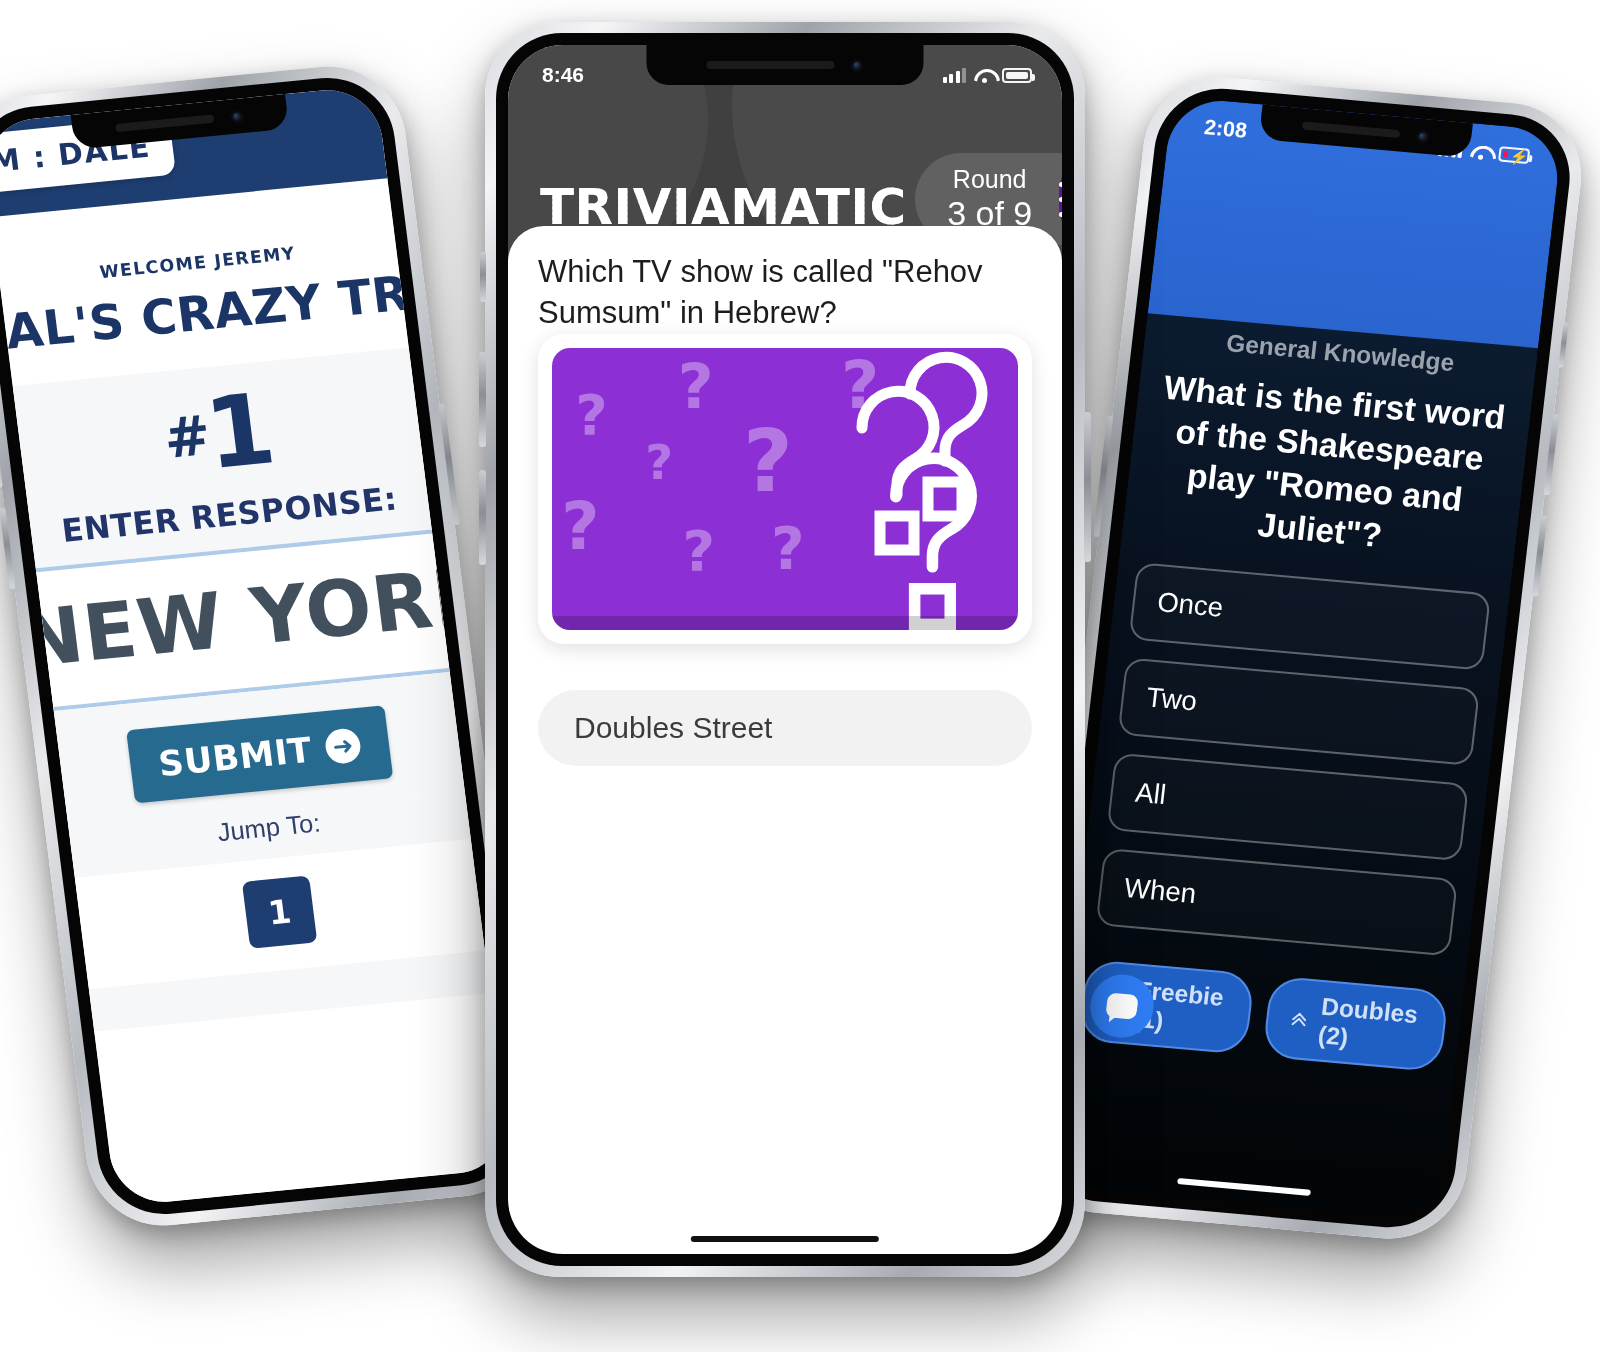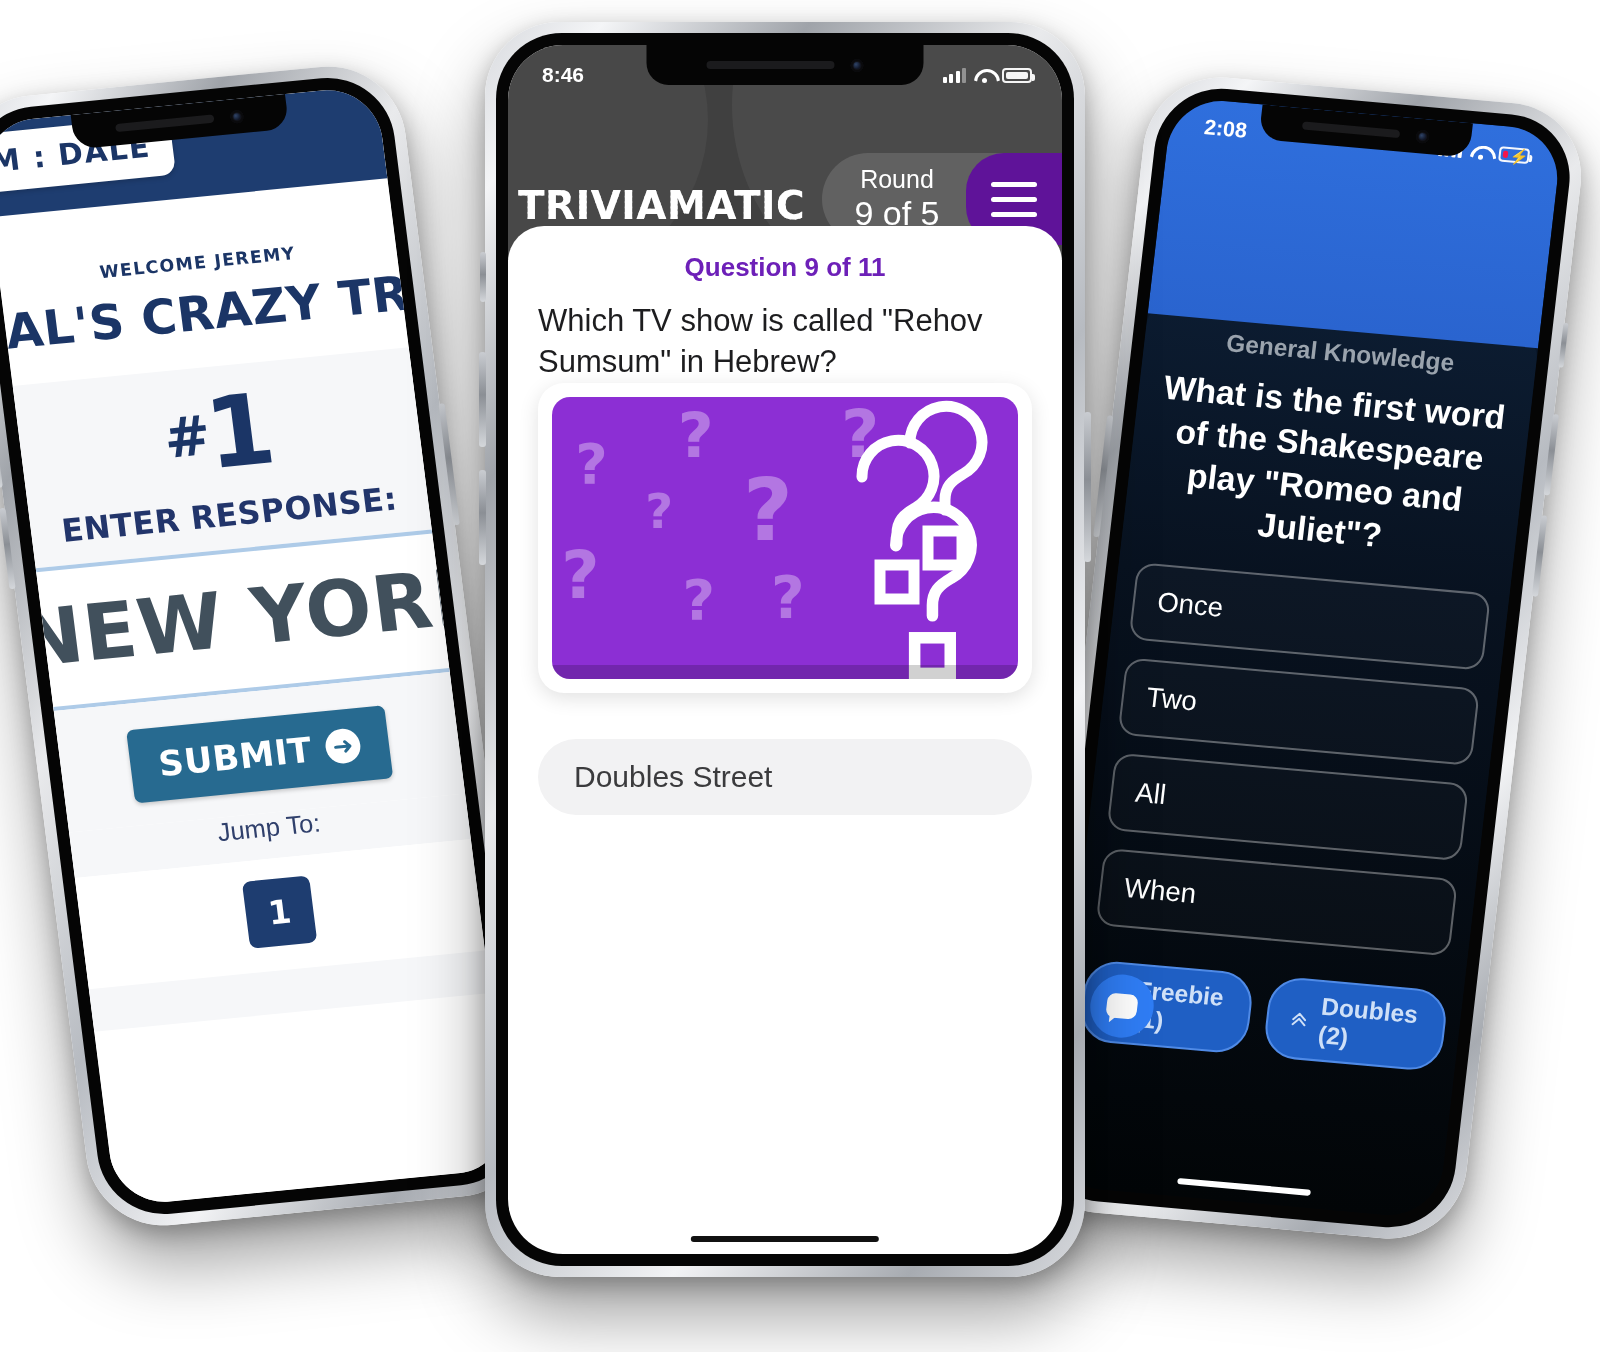--- a/index.html
+++ b/index.html
@@ -223,8 +223,8 @@
     display:flex; align-items:center; justify-content:space-between;
   }
   .c-logo {
-    margin-left: 10px;
-    font-size: 56px; font-weight: 700; letter-spacing: .5px;
+    margin-left: 32px;
+    font-size: 72px; font-weight: 700; letter-spacing: .5px;
     color:#fff; font-family:"DejaVu Sans",sans-serif;
     position: relative;
     -webkit-text-stroke: 0px transparent;

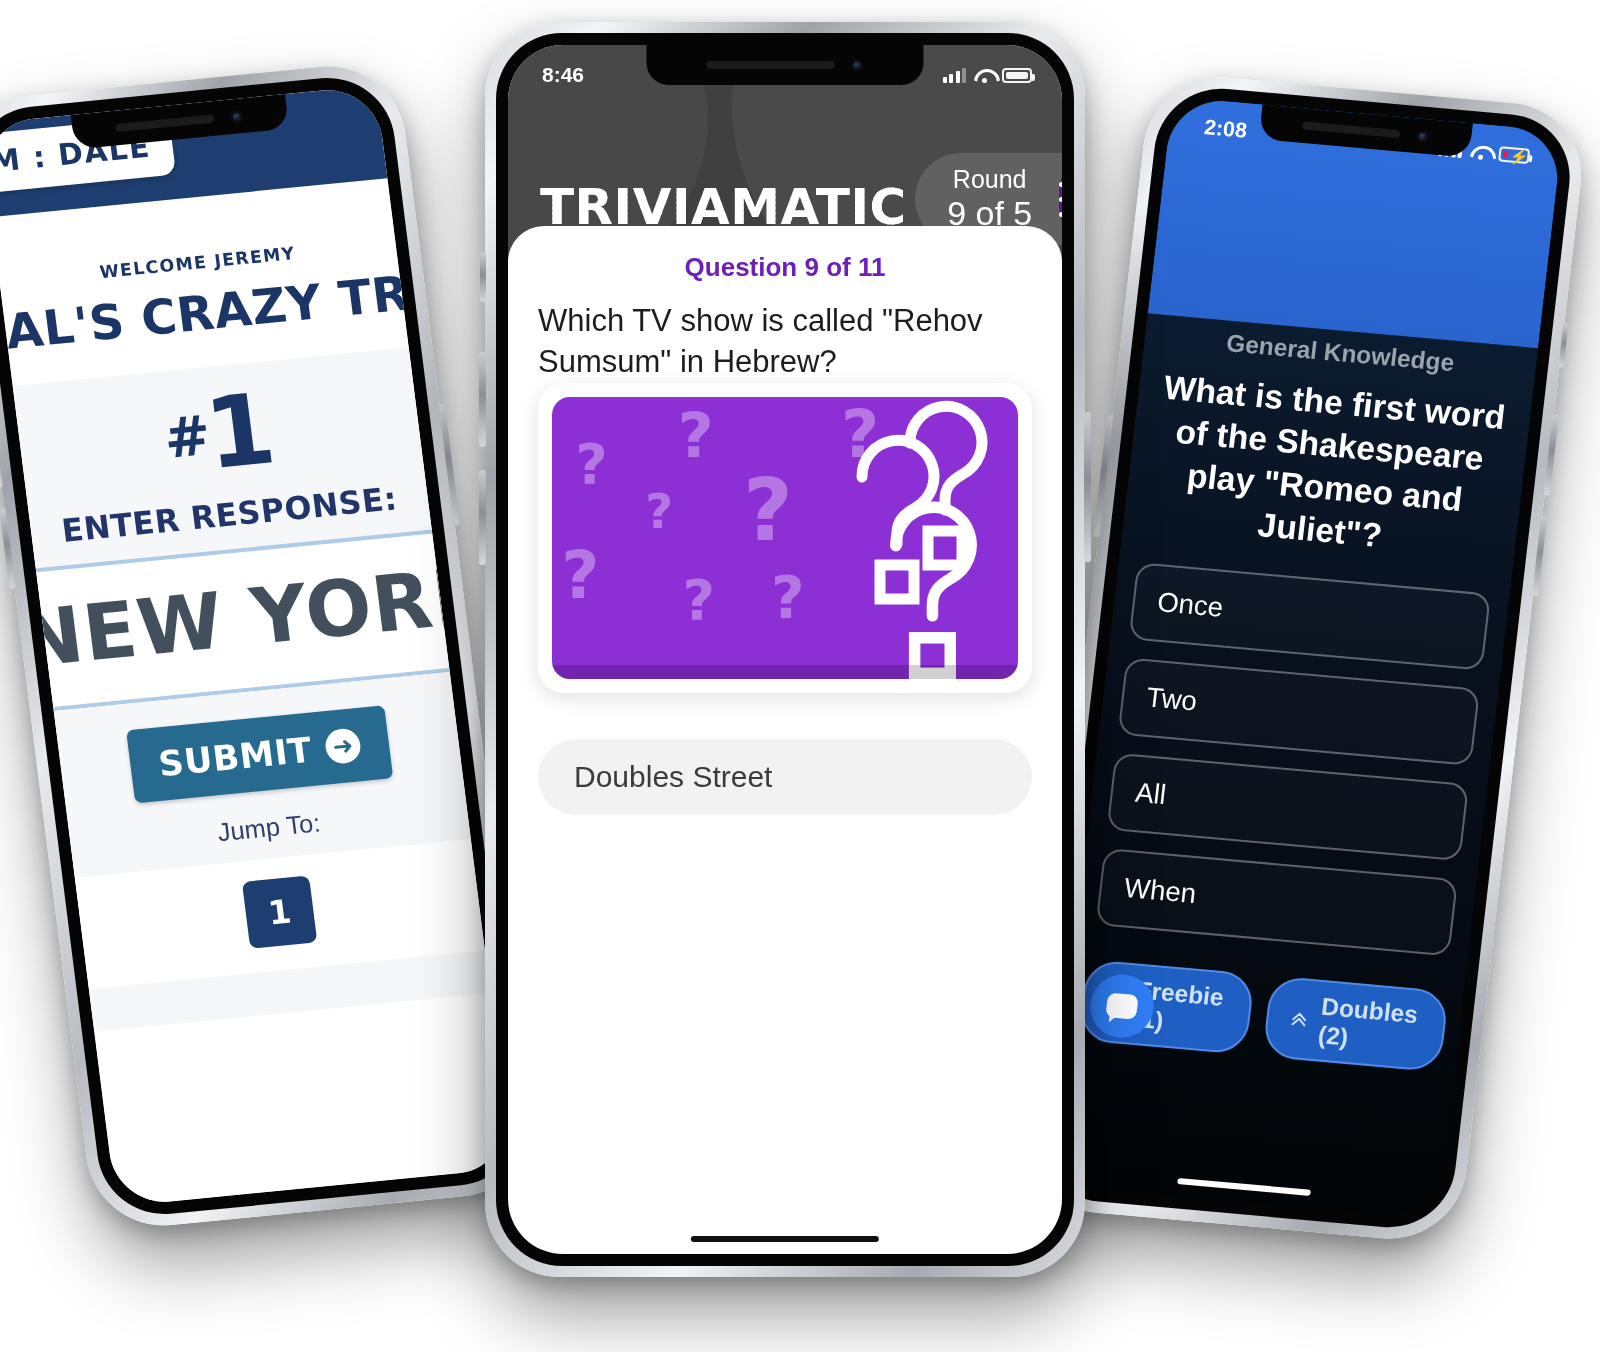--- a/index.html
+++ b/index.html
@@ -569,7 +569,7 @@
             <div class="c-round">
               <div class="c-roundtxt">
                 <div class="r1">Round</div>
-                <div class="r2">9 of 5</div>
+                <div class="r2">3 of 9</div>
               </div>
               <div class="c-menu">
                 <i></i>

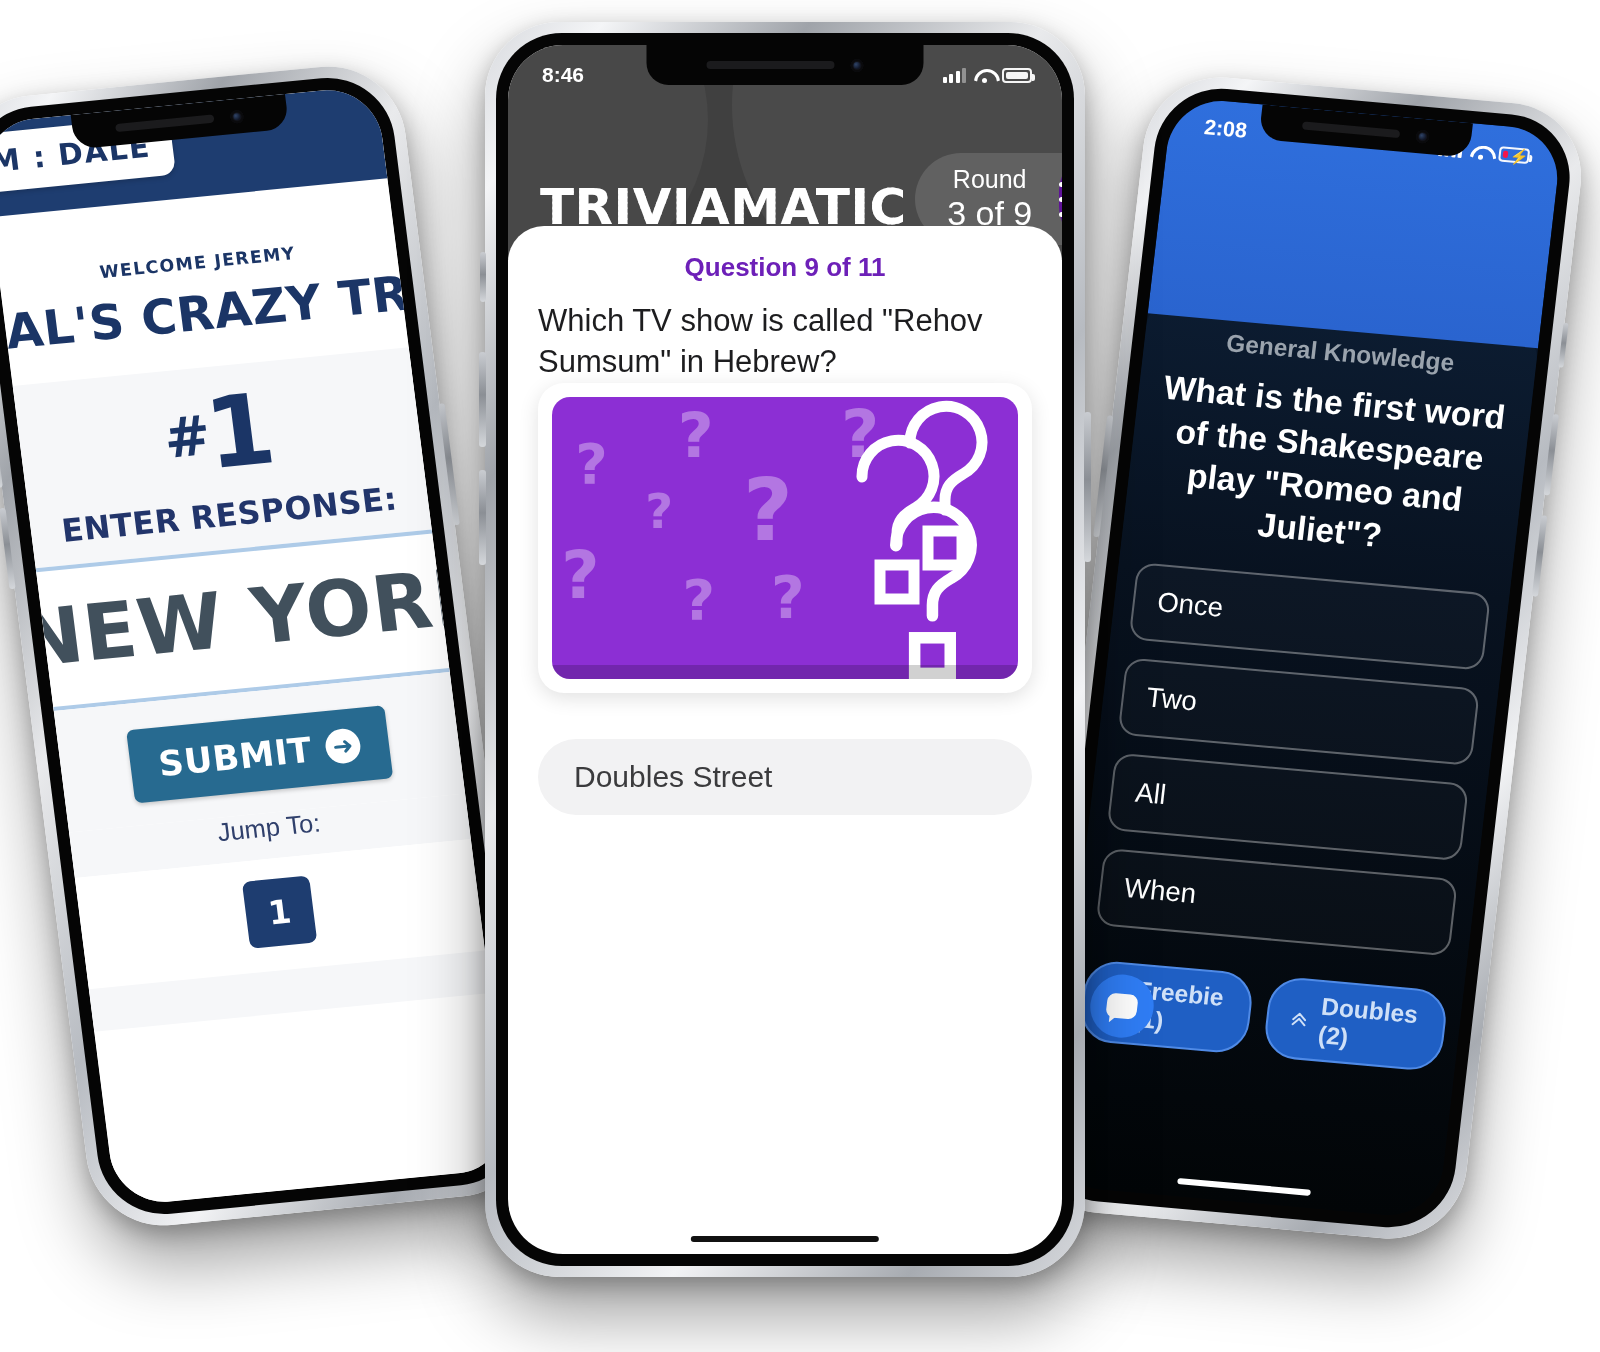--- a/index.html
+++ b/index.html
@@ -581,7 +581,6 @@
         </div>
 
         <div class="c-sheet">
-          <div class="c-qlabel">Question 9 of 11</div>
           <div class="c-question">Which TV show is called "Rehov Sumsum" in Hebrew?</div>
 
           <div class="c-imgcard">

